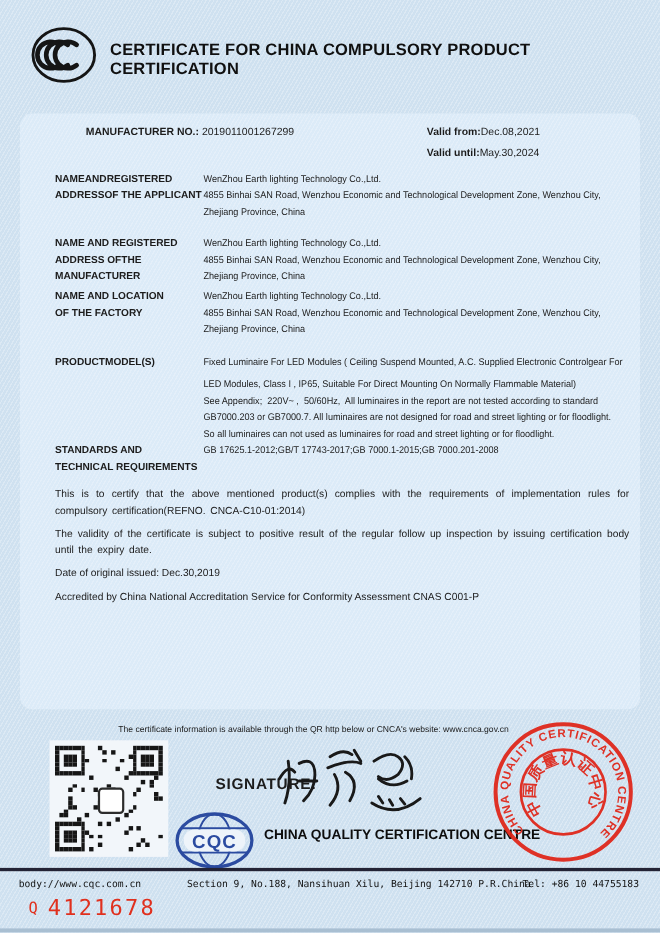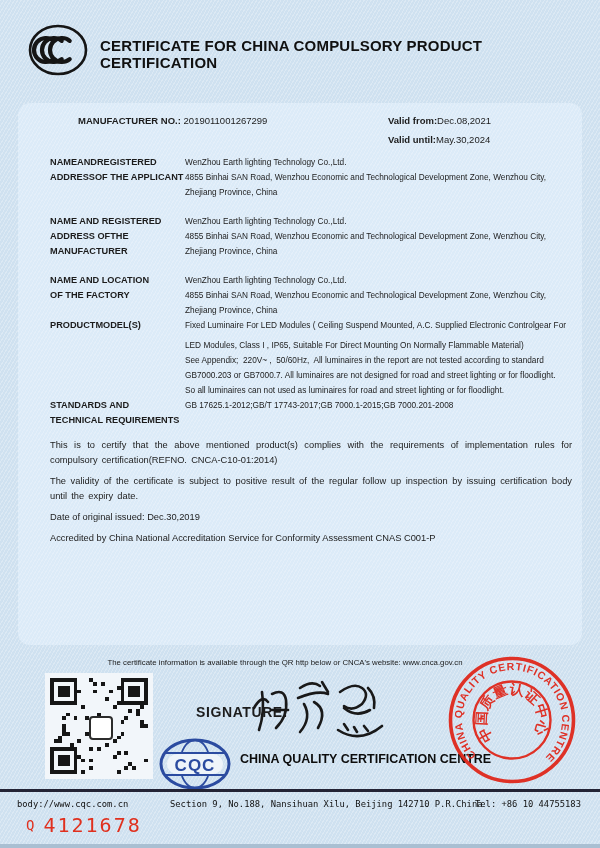--- a/index.html
+++ b/index.html
@@ -32,7 +32,7 @@
   .lbl{width:135px;flex:none;font-size:9.2px;font-weight:bold;line-height:15px;white-space:pre}
   .val{font-size:8.8px;line-height:15px;white-space:pre;transform:scaleX(.94);transform-origin:0 0}
   .gap{margin-top:5px}
-  .r1{margin-bottom:14px}.r2{margin-bottom:14px}.r3{}
+  .r1{margin-bottom:14px}.r2{margin-bottom:3px}.r3{}
   .r4{margin-bottom:0}.r5{margin-bottom:10px}
   .rows p{font-size:9.3px;line-height:15px;margin-bottom:6px}
   .just{text-align:justify;word-spacing:1.6px}

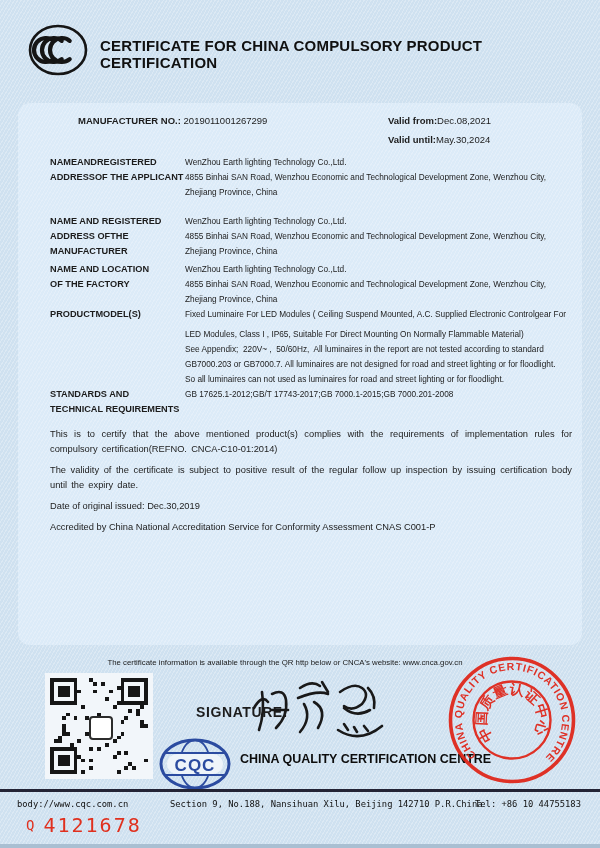--- a/index.html
+++ b/index.html
@@ -32,7 +32,7 @@
   .lbl{width:135px;flex:none;font-size:9.2px;font-weight:bold;line-height:15px;white-space:pre}
   .val{font-size:8.8px;line-height:15px;white-space:pre;transform:scaleX(.94);transform-origin:0 0}
   .gap{margin-top:5px}
-  .r1{margin-bottom:14px}.r2{margin-bottom:3px}.r3{}
+  .r1{margin-bottom:14px}.r2{margin-bottom:3px}.r3{margin-bottom:15px}
   .r4{margin-bottom:0}.r5{margin-bottom:10px}
   .rows p{font-size:9.3px;line-height:15px;margin-bottom:6px}
   .just{text-align:justify;word-spacing:1.6px}

